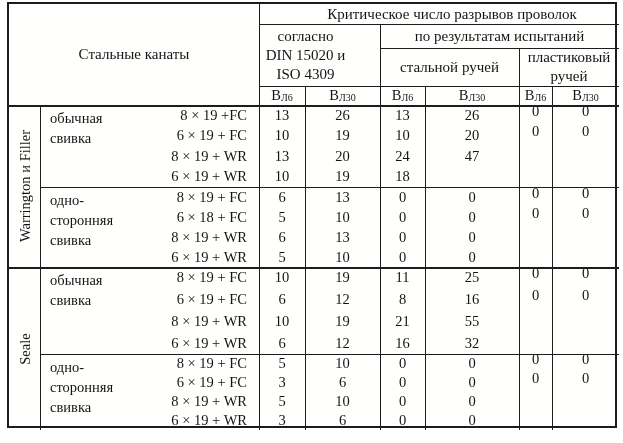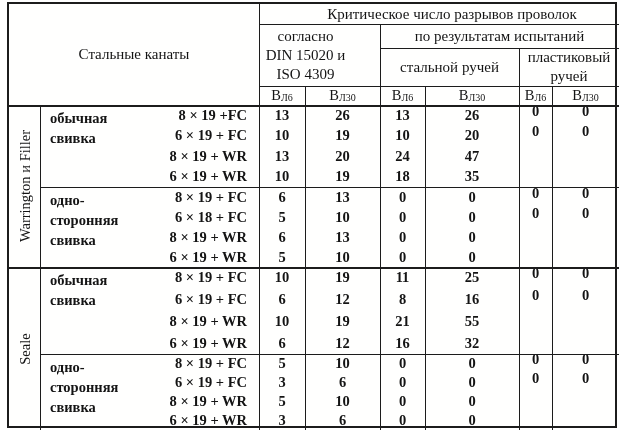--- a/index.html
+++ b/index.html
@@ -39,7 +39,7 @@
     display:grid;
     grid-template-columns:97px 122px 46px 75px 45px 94px 33px 67px;
   }
-  .g4r{grid-template-rows:repeat(4,1fr);font-weight:bold;}
+  .g4r{grid-template-rows:repeat(4,1fr);}
   .cell{
     display:flex;align-items:center;justify-content:center;
     font-size:14.5px;box-sizing:border-box;

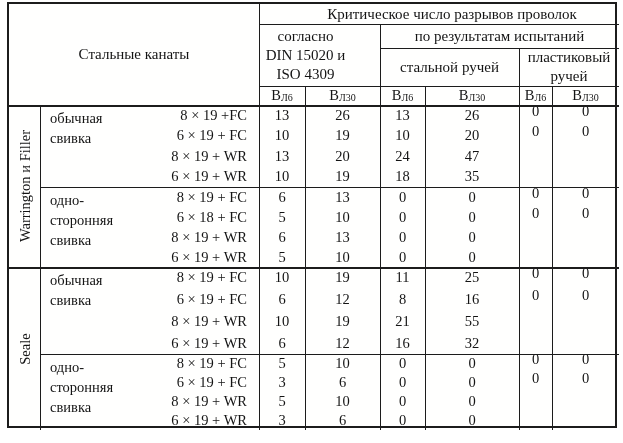--- a/index.html
+++ b/index.html
@@ -129,7 +129,6 @@
     <div class="cell c1 r4">10</div>
     <div class="cell c2 r4">19</div>
     <div class="cell c3 r4">18</div>
-    <div class="cell c4 r4">35</div>
     <div class="cell c5 r4"></div>
     <div class="cell c6 r4"></div>
   </div>

